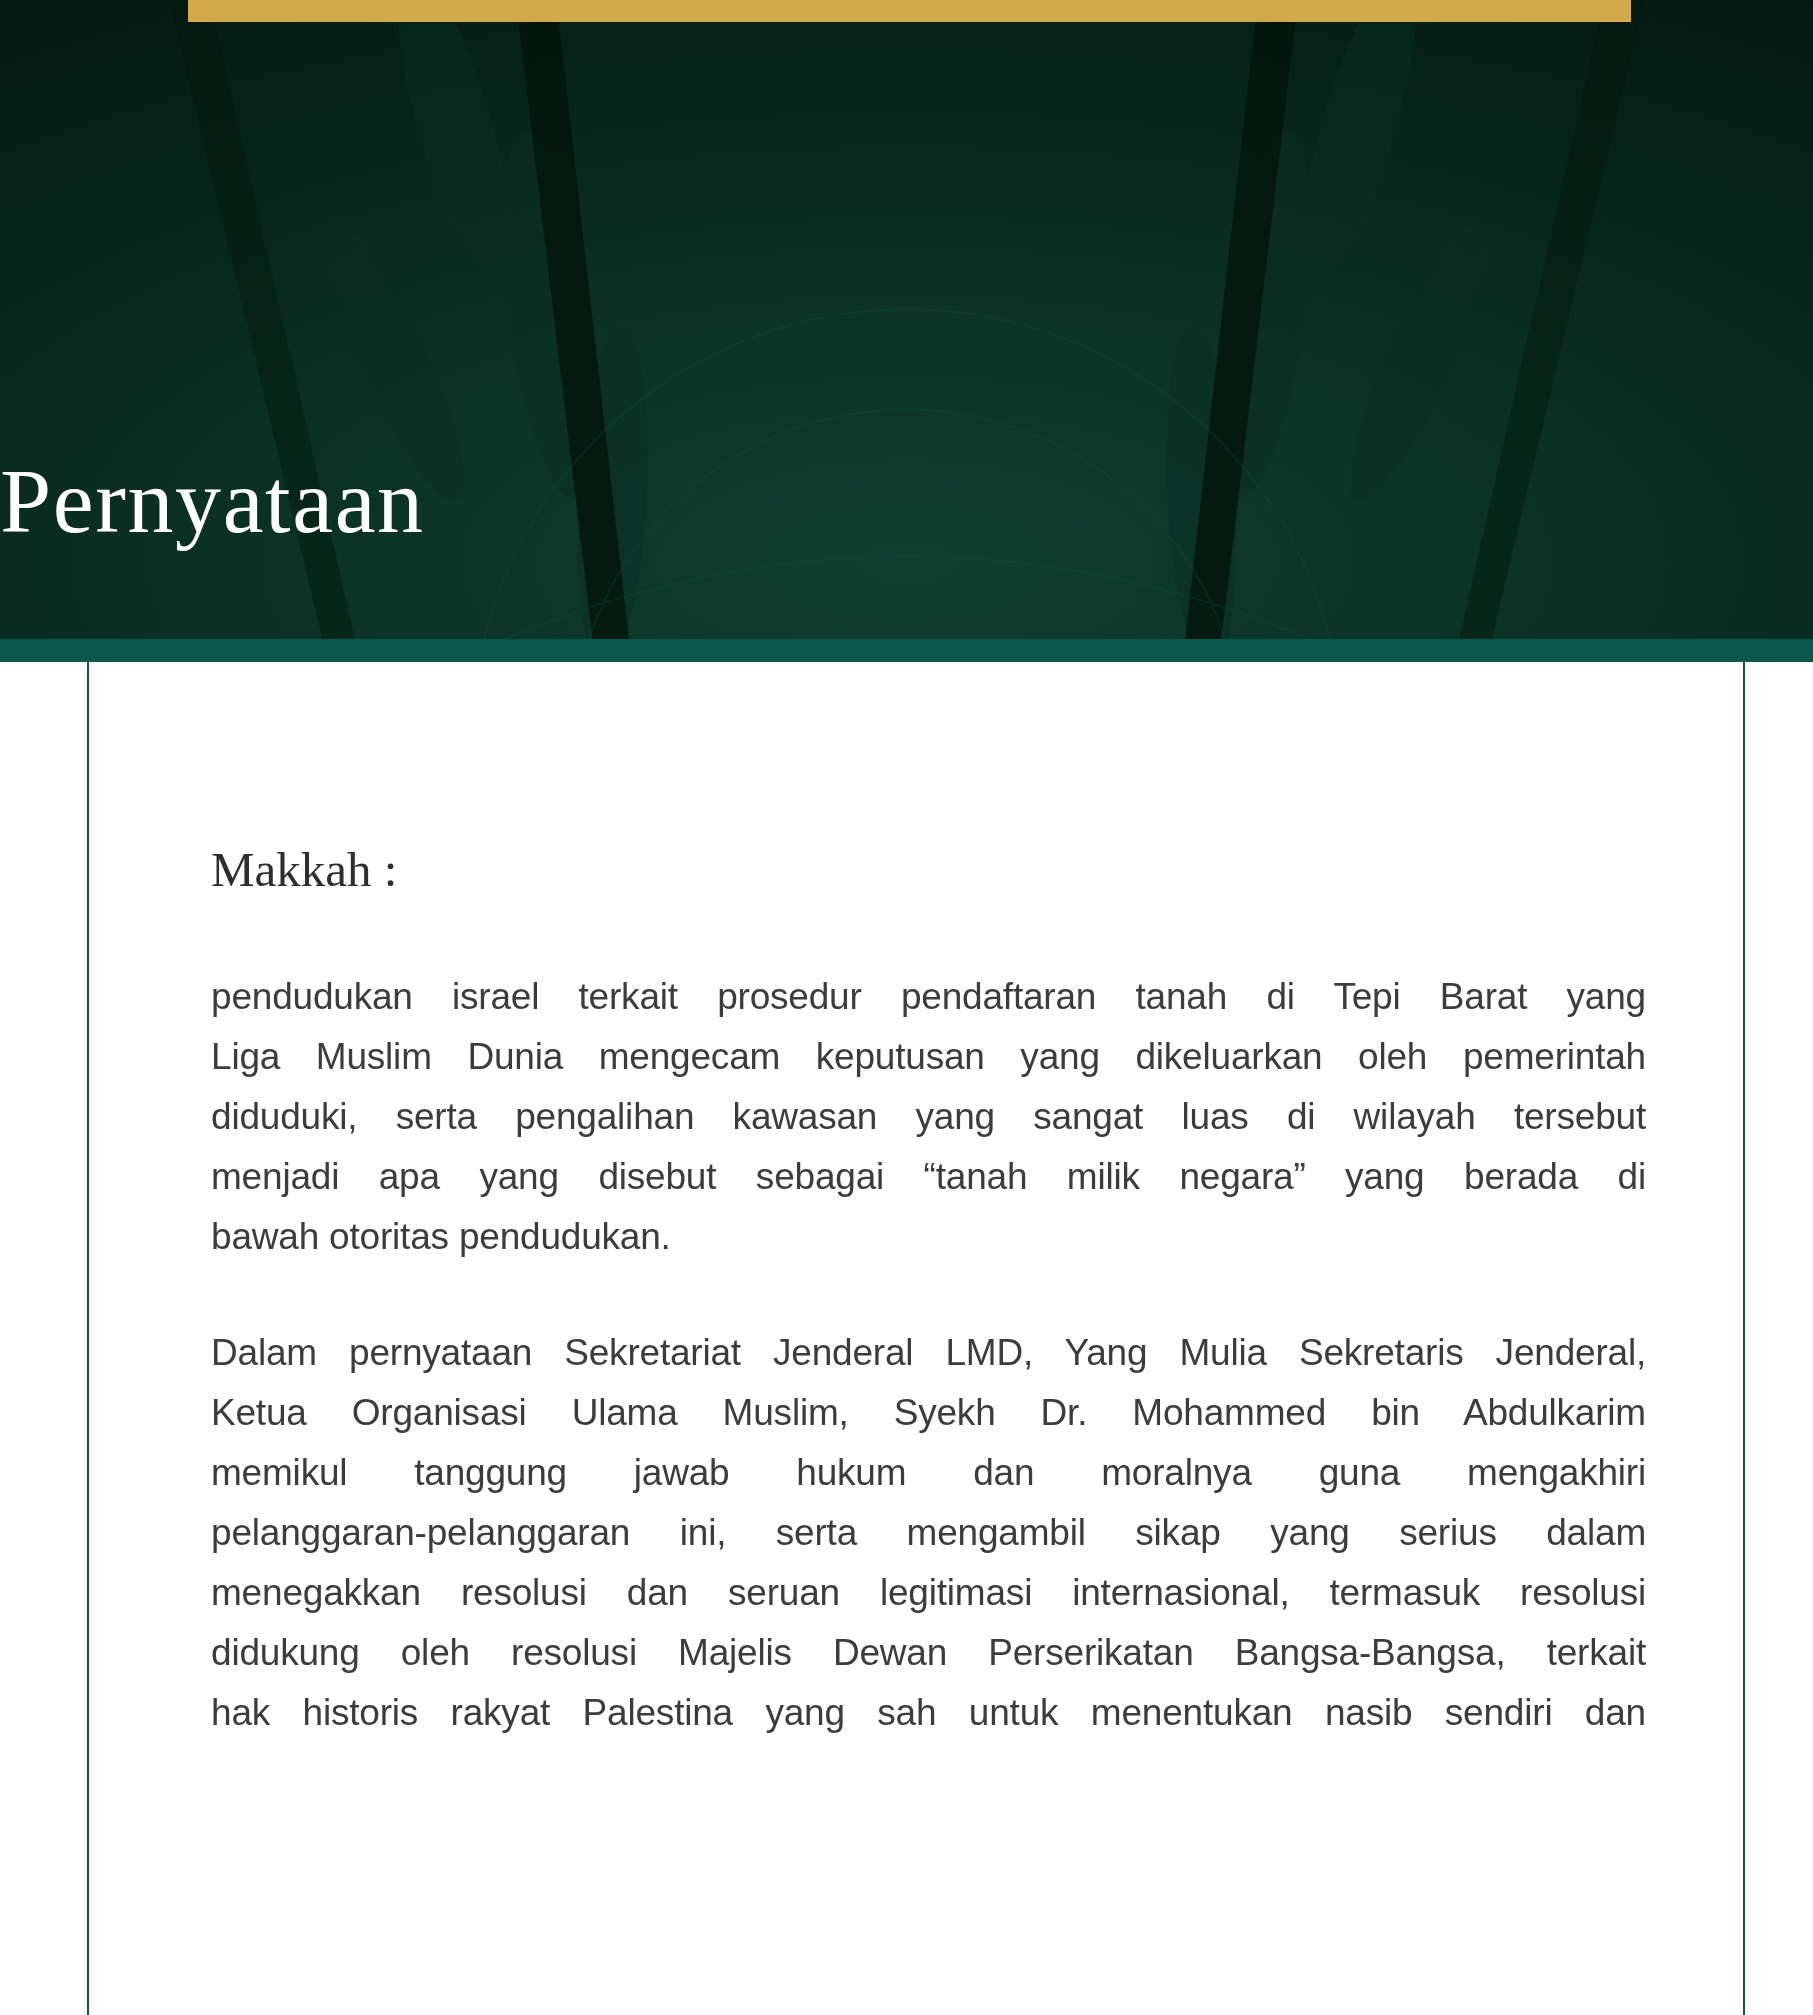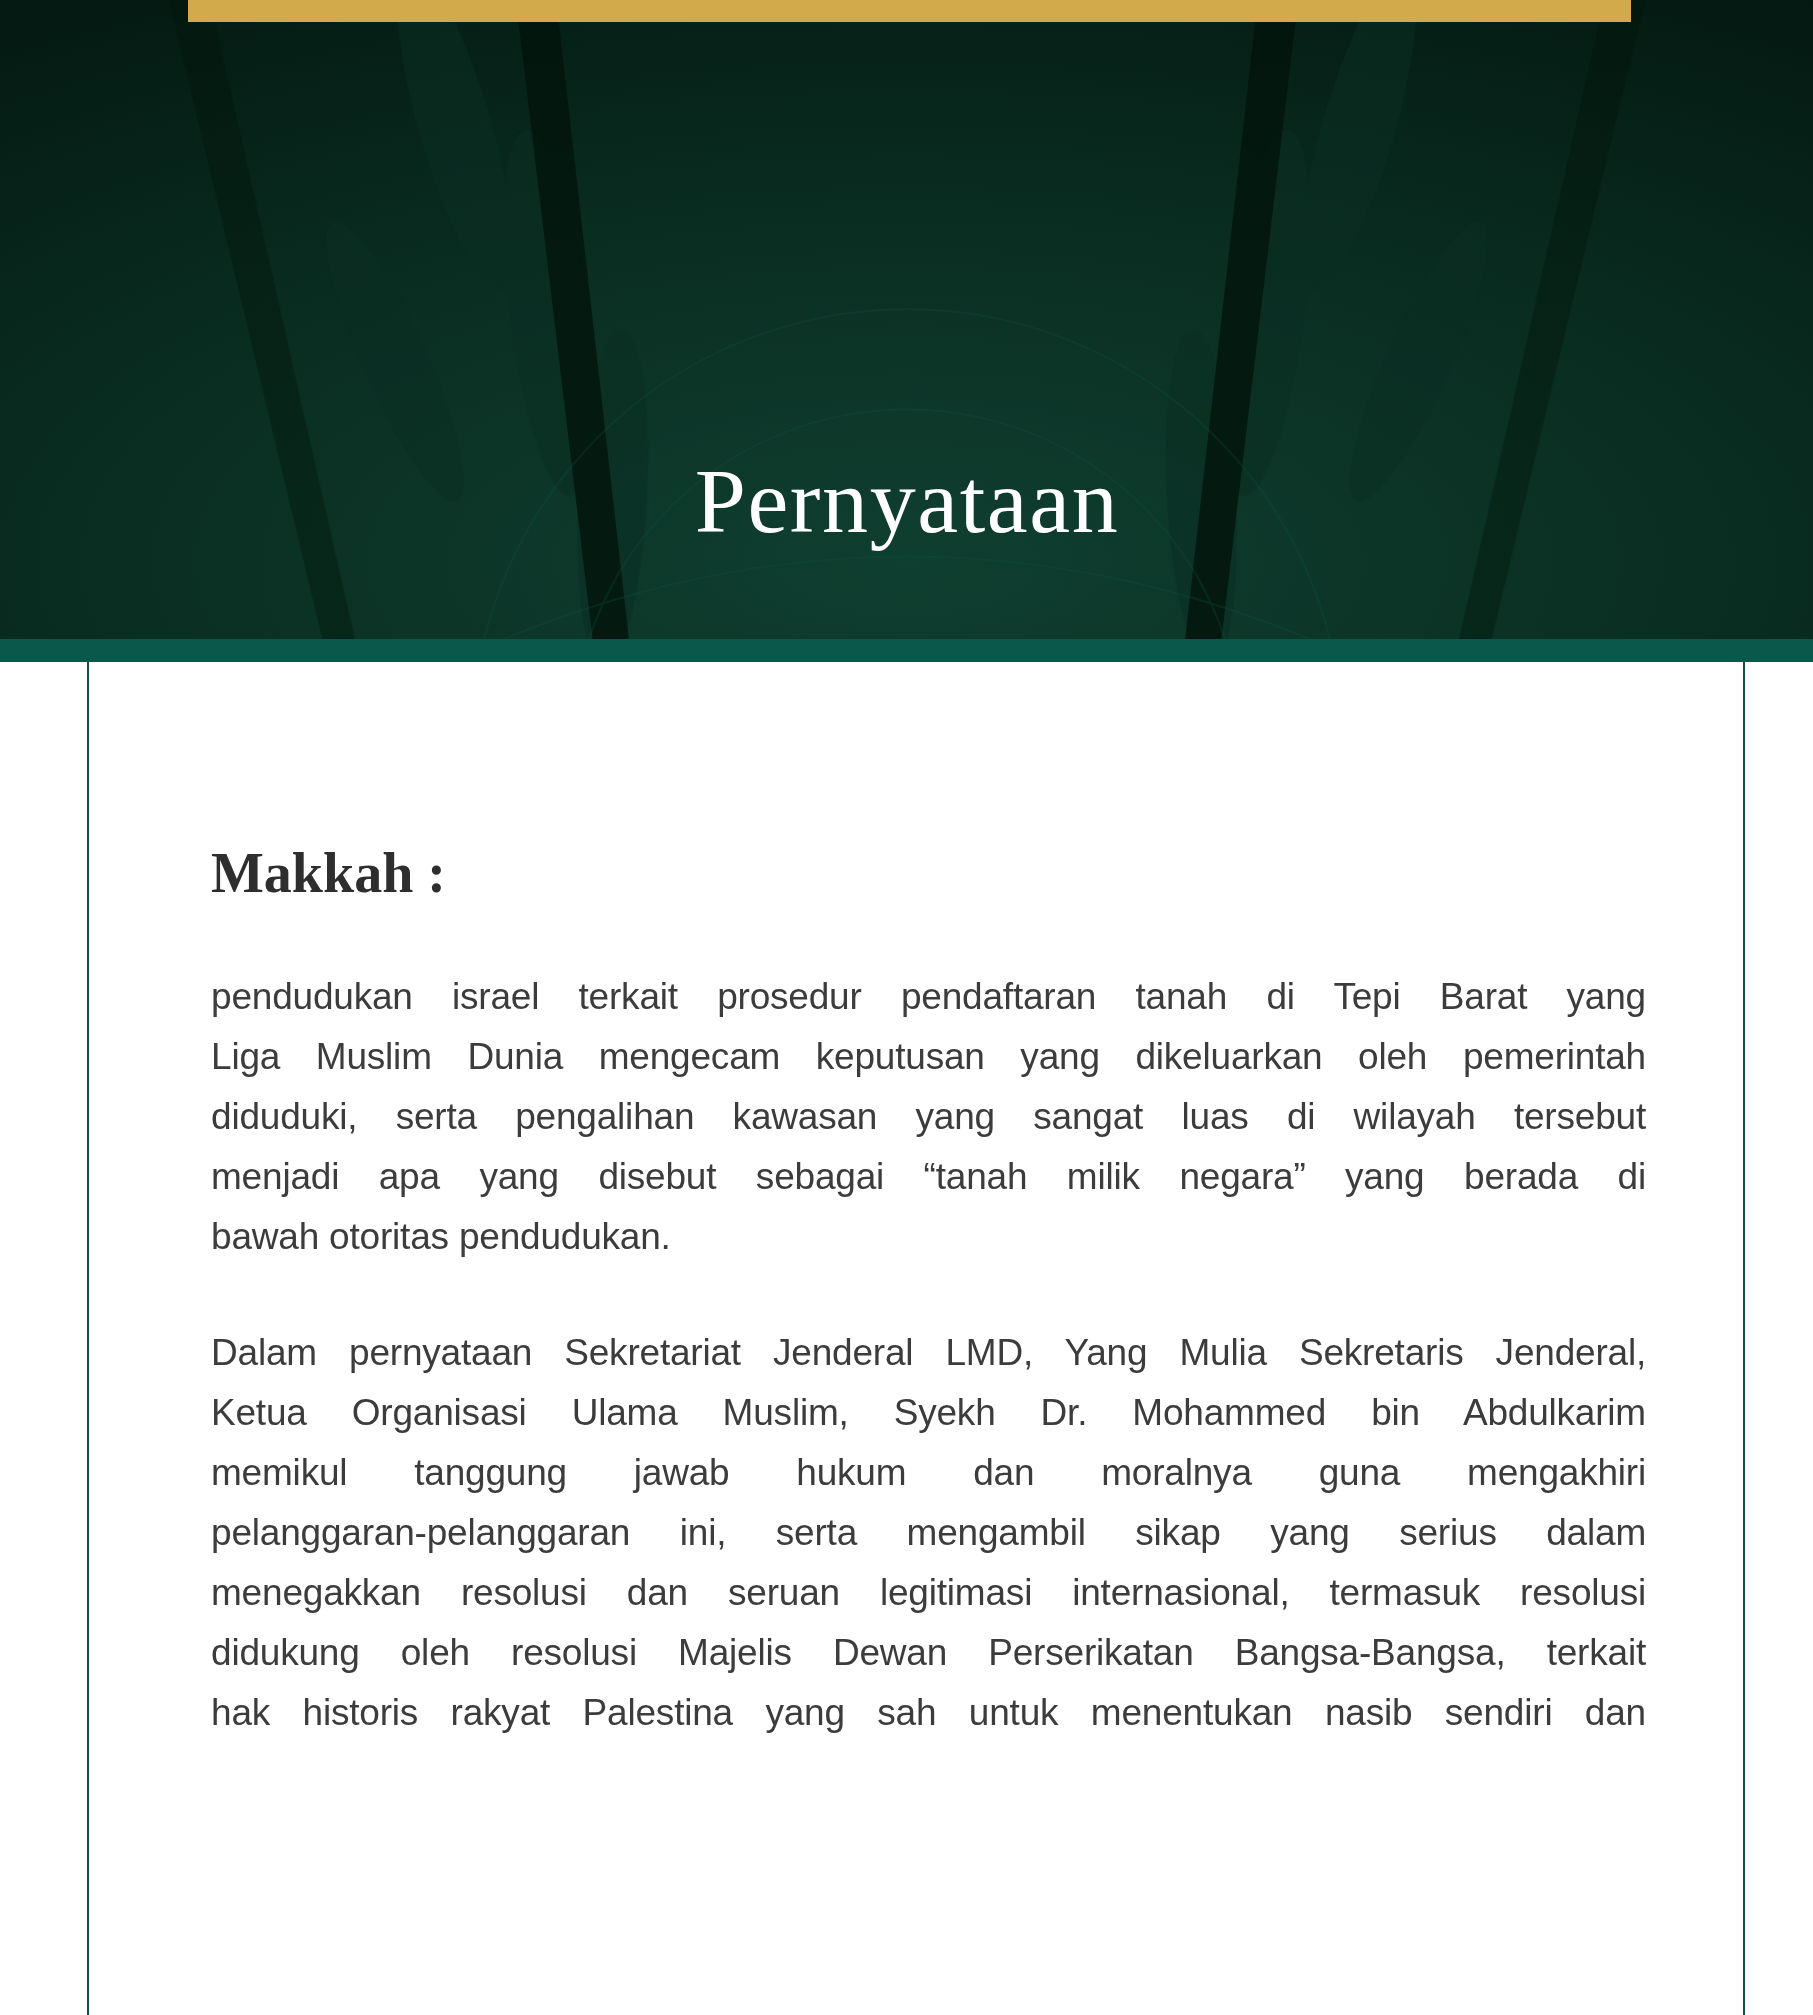--- a/index.html
+++ b/index.html
@@ -17,7 +17,7 @@
     background:radial-gradient(115% 135% at 50% 88%, #0f3f30 0%, #0a2e22 38%, #041a12 76%, #02100a 100%);}
   .decor{position:absolute;left:0;top:0;width:100%;height:100%;display:block;}
   .goldbar{position:absolute;left:188px;top:0;width:1443px;height:22px;background:var(--gold);}
-  .title{position:absolute;left:0;top:455px;width:100%;margin:0;text-align:center;
+  .title{position:absolute;left:0;top:455px;width:100%;margin:0;text-align:left;
     font-family:"Liberation Serif","DejaVu Serif",serif;font-weight:400;
     font-size:92px;line-height:1;letter-spacing:1.6px;color:var(--title-text);}
 

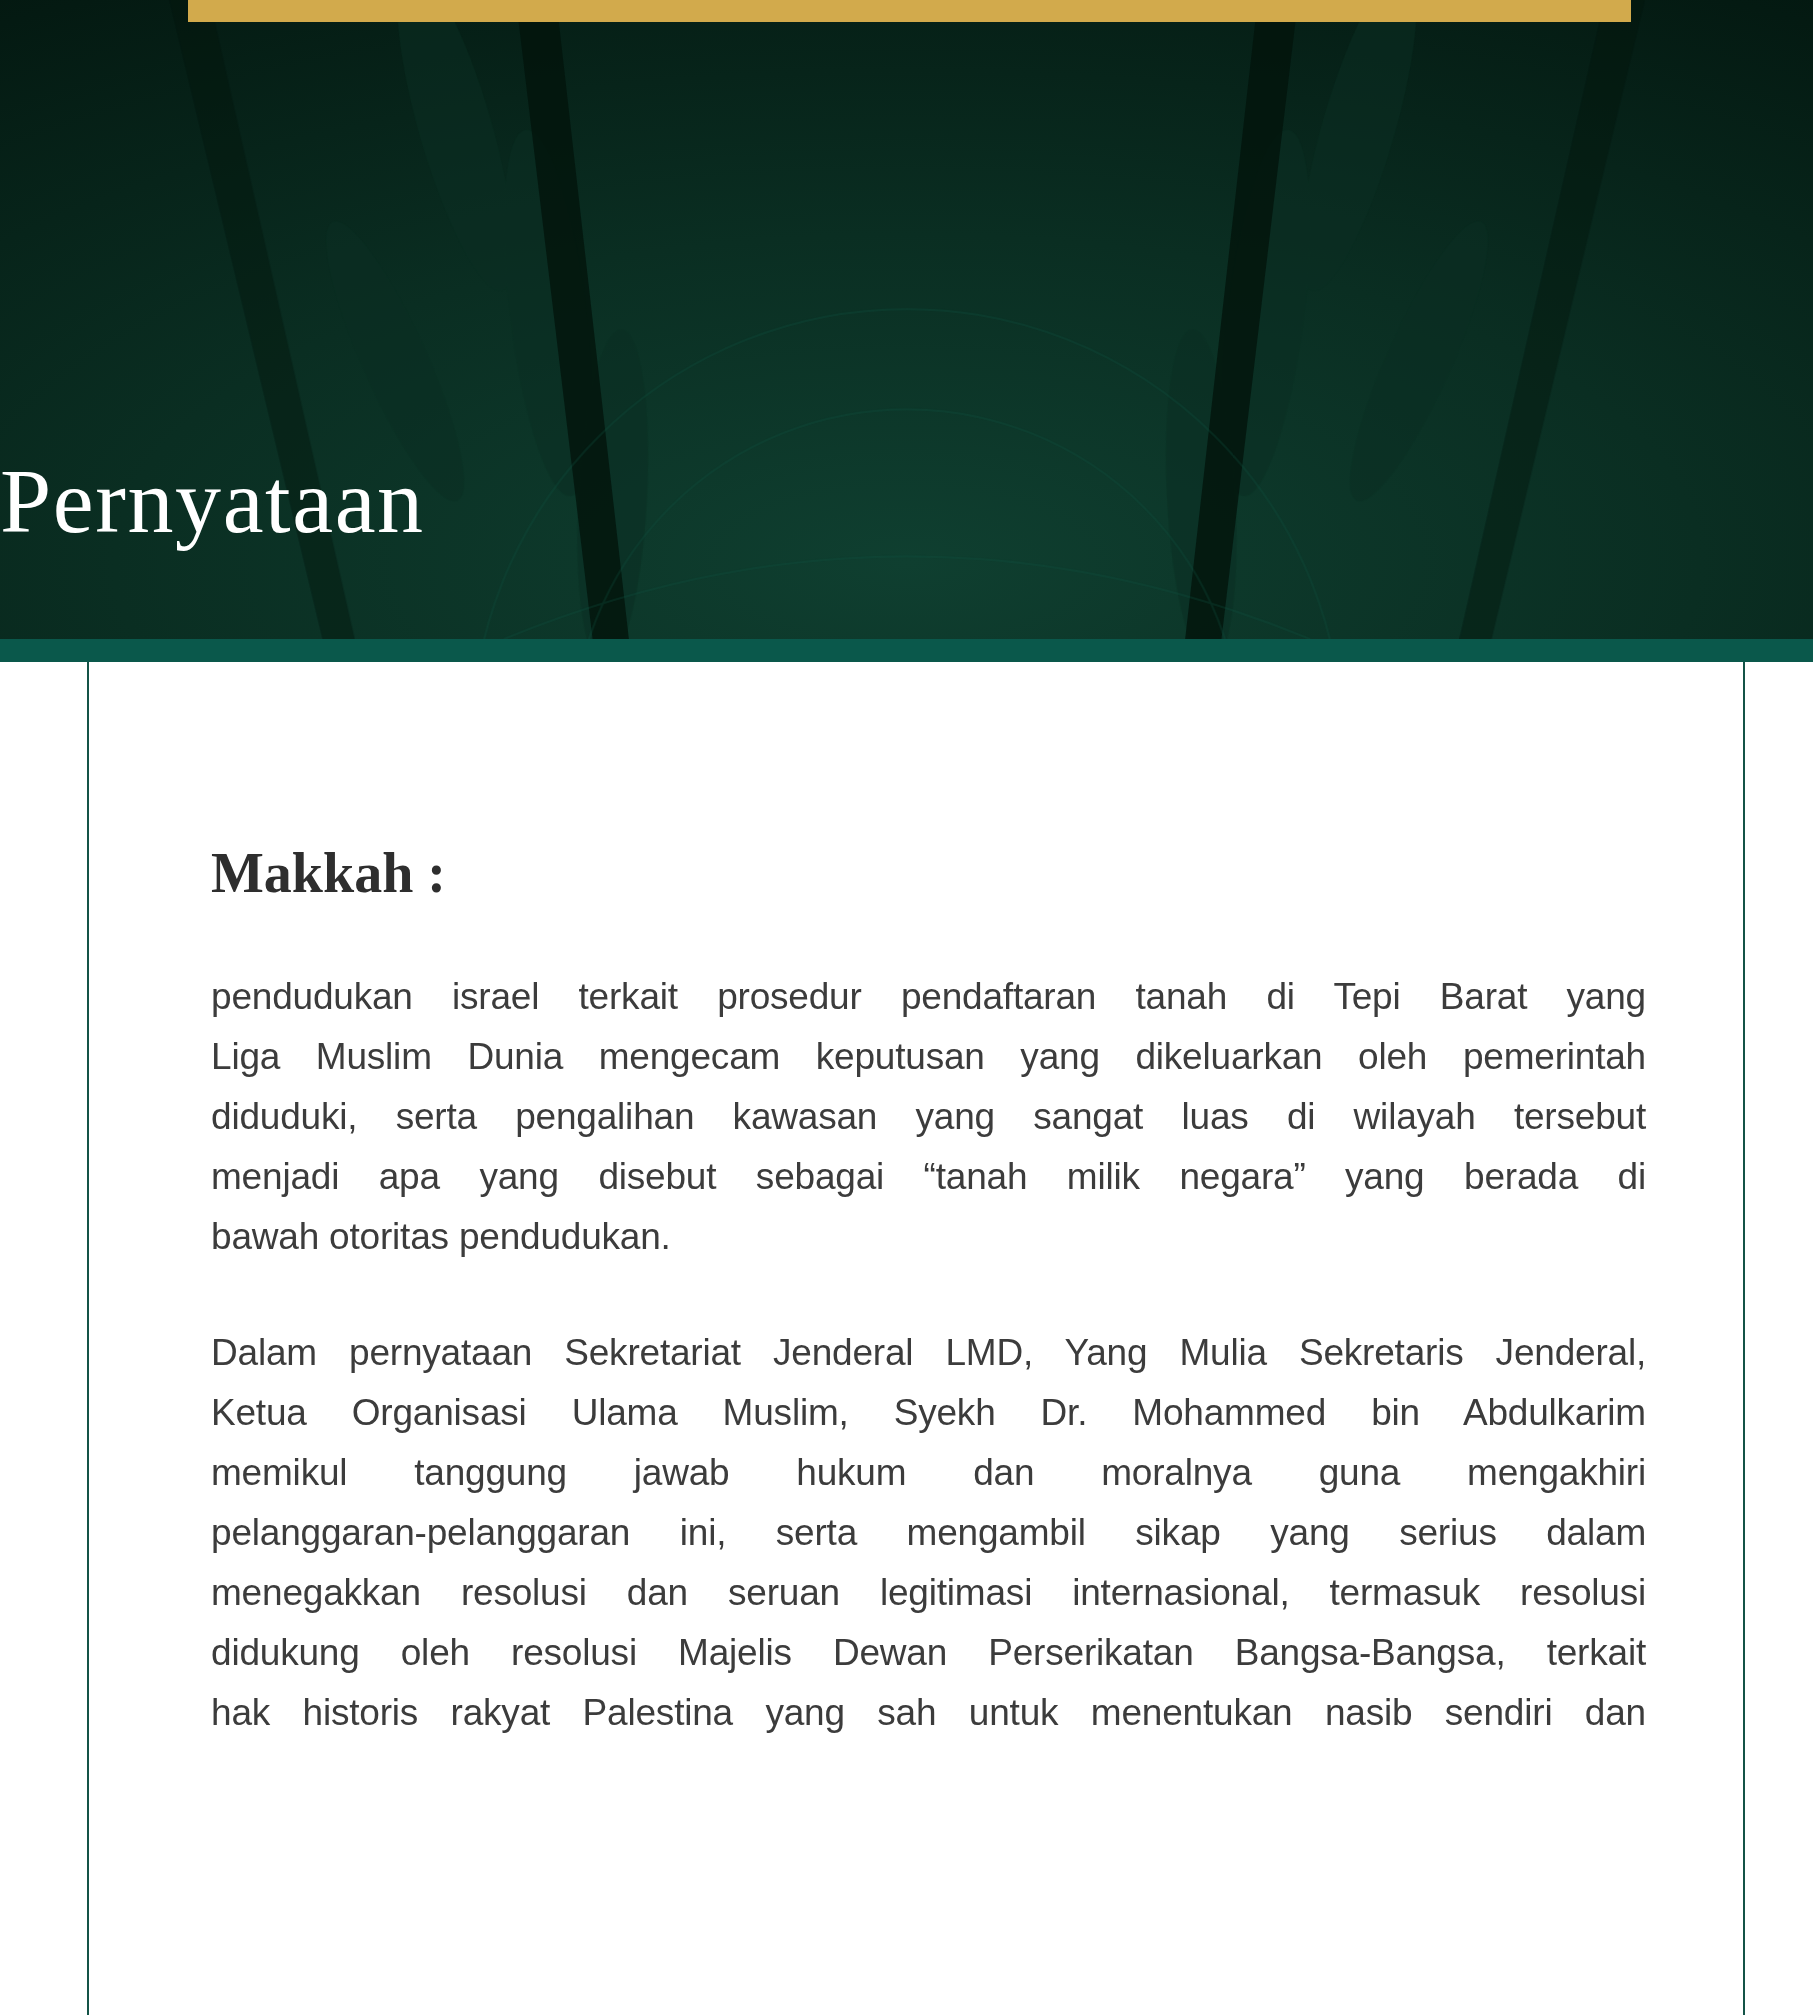--- a/index.html
+++ b/index.html
@@ -29,8 +29,8 @@
 
   
   .heading{position:absolute;left:211px;top:845px;margin:0;
-    font-family:"Liberation Serif","DejaVu Serif",serif;font-weight:700;
-    font-size:56px;line-height:1;color:var(--heading-text);}
+    font-family:"Liberation Serif","DejaVu Serif",serif;font-weight:400;
+    font-size:49px;line-height:1;color:var(--heading-text);}
   .paras{position:absolute;left:211px;top:967px;width:1435px;}
   .para{margin:0 0 56px 0;}
   .line{font-size:37px;line-height:60px;letter-spacing:-0.2px;color:var(--body-text);

